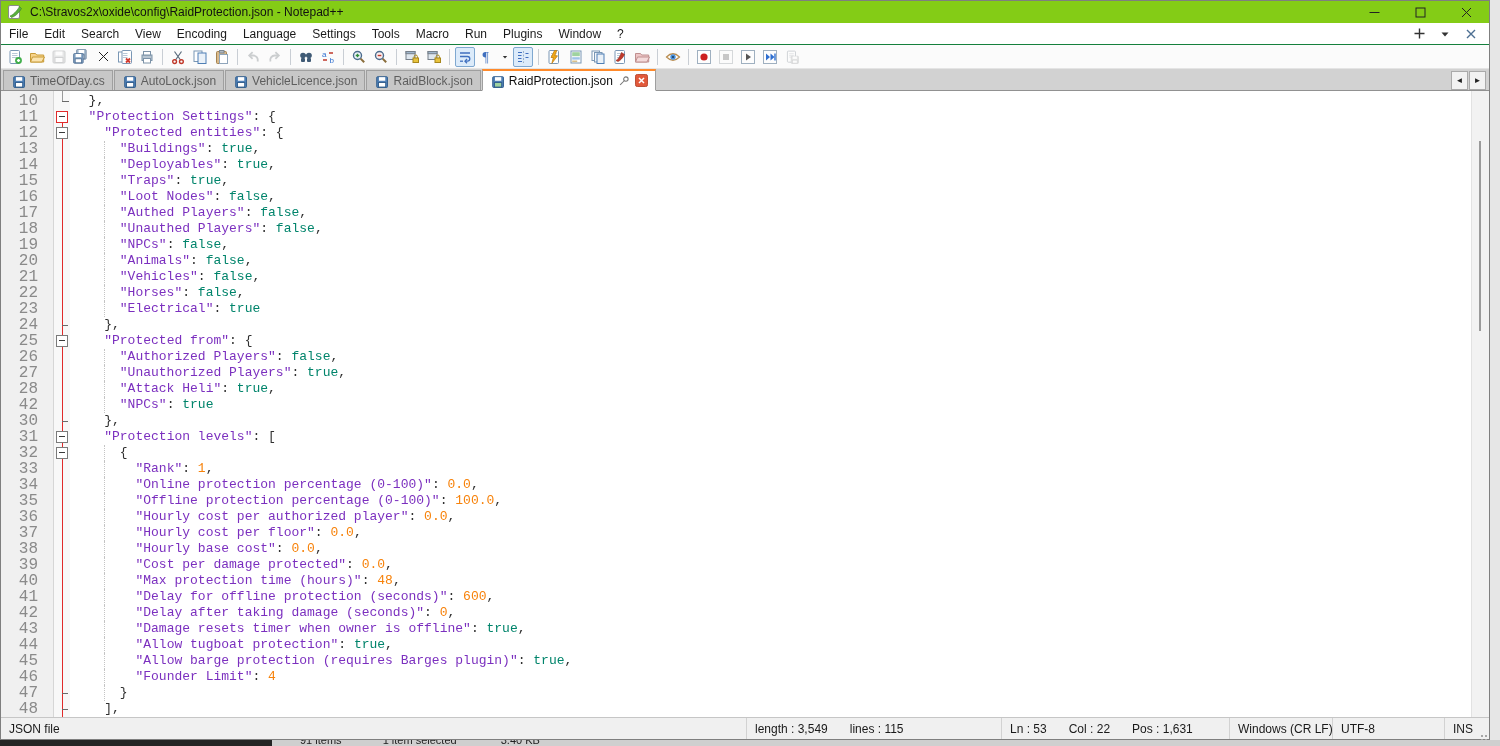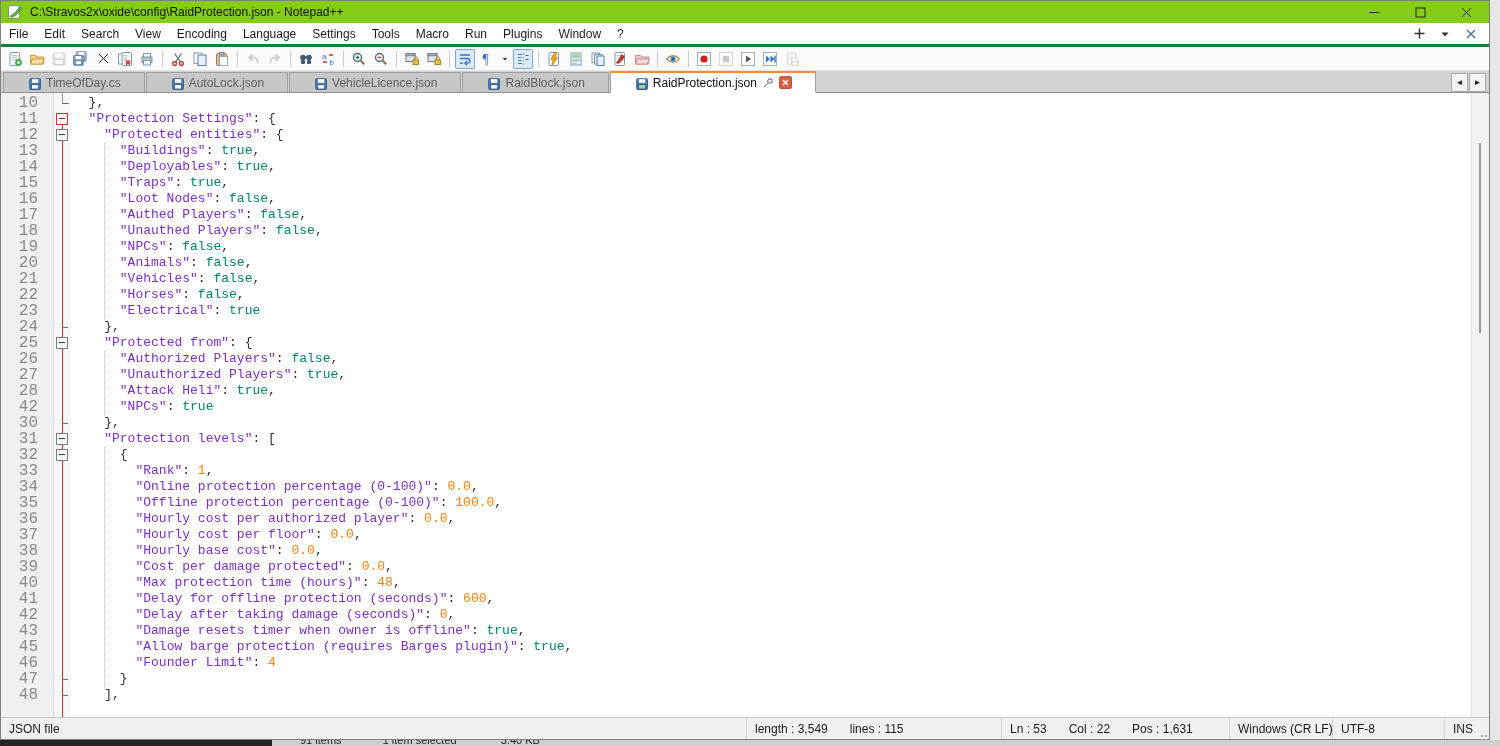--- a/index.html
+++ b/index.html
@@ -18,7 +18,7 @@
 
   
   .menubar{height:21px;background:#ffffff;display:flex;align-items:center;flex:0 0 auto;
-           border-bottom:3px solid #15803d;}
+           border-bottom:1px solid #15803d;}
   .menu-item{font-size:12px;color:#1a1a1a;padding:2px 8px;white-space:nowrap;}
   .menu-right{margin-left:auto;display:flex;align-items:center;gap:10px;padding-right:10px;}
   .menu-right .mr-btn{width:16px;height:16px;display:flex;align-items:center;justify-content:center;}

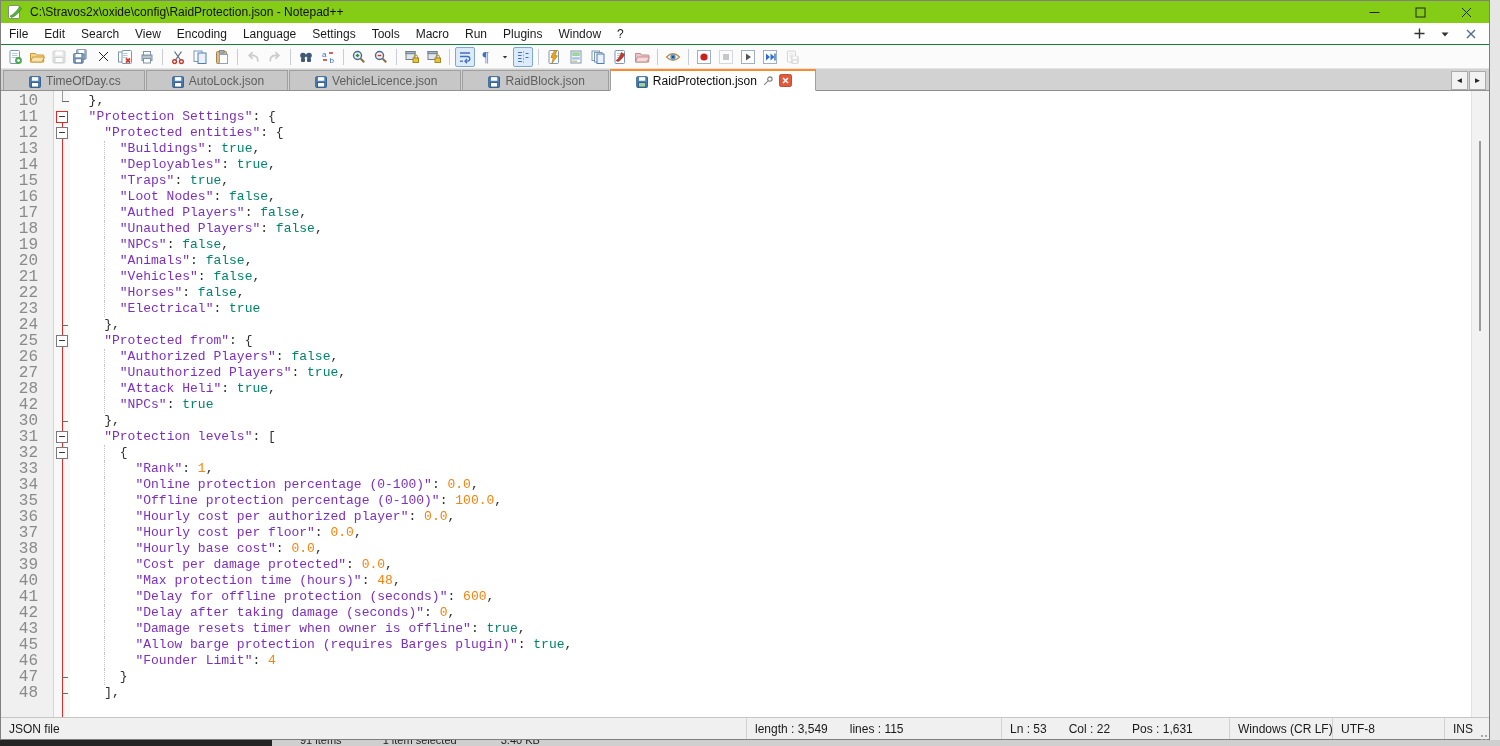--- a/index.html
+++ b/index.html
@@ -36,7 +36,7 @@
   
   .tabbar{height:22px;background:#d2d2d2;display:flex;align-items:flex-end;flex:0 0 auto;
           border-bottom:1px solid #919191;position:relative;padding-left:2px;box-sizing:border-box;}
-  .tab{height:20px;display:flex;align-items:center;padding:0 23px;font-size:12px;color:#5e5e5e;
+  .tab{height:20px;display:flex;align-items:center;padding:0 7px;font-size:12px;color:#5e5e5e;
        background:#c7c7c7;border:1px solid #9f9f9f;border-bottom:none;box-sizing:border-box;
        margin-right:1px;white-space:nowrap;gap:5px;}
   .tab .tab-label{position:relative;top:0px;}

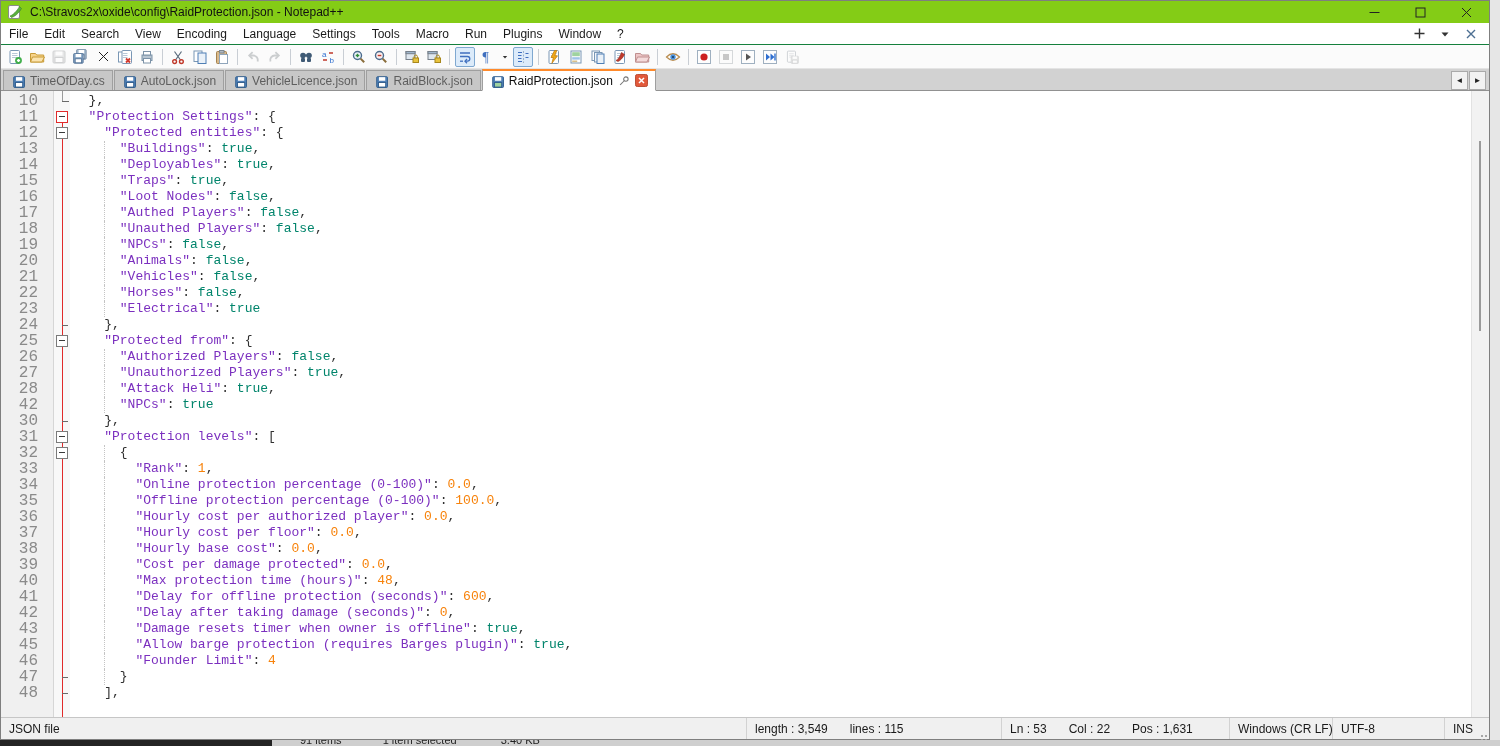--- a/index.html
+++ b/index.html
@@ -670,6 +670,11 @@
             <div class="codecell"><div class="indent-guide"></div><span class="tok-op">        </span><span class="tok-key">"Damage resets timer when owner is offline"</span><span class="tok-op">: </span><span class="tok-kw">true</span><span class="tok-op">,</span></div>
           </div>
           <div class="row">
+            <div class="ln">44</div>
+            <div class="fold"></div>
+            <div class="codecell"><div class="indent-guide"></div><span class="tok-op">        </span><span class="tok-key">"Allow tugboat protection"</span><span class="tok-op">: </span><span class="tok-kw">true</span><span class="tok-op">,</span></div>
+          </div>
+          <div class="row">
             <div class="ln">45</div>
             <div class="fold"></div>
             <div class="codecell"><div class="indent-guide"></div><span class="tok-op">        </span><span class="tok-key">"Allow barge protection (requires Barges plugin)"</span><span class="tok-op">: </span><span class="tok-kw">true</span><span class="tok-op">,</span></div>

